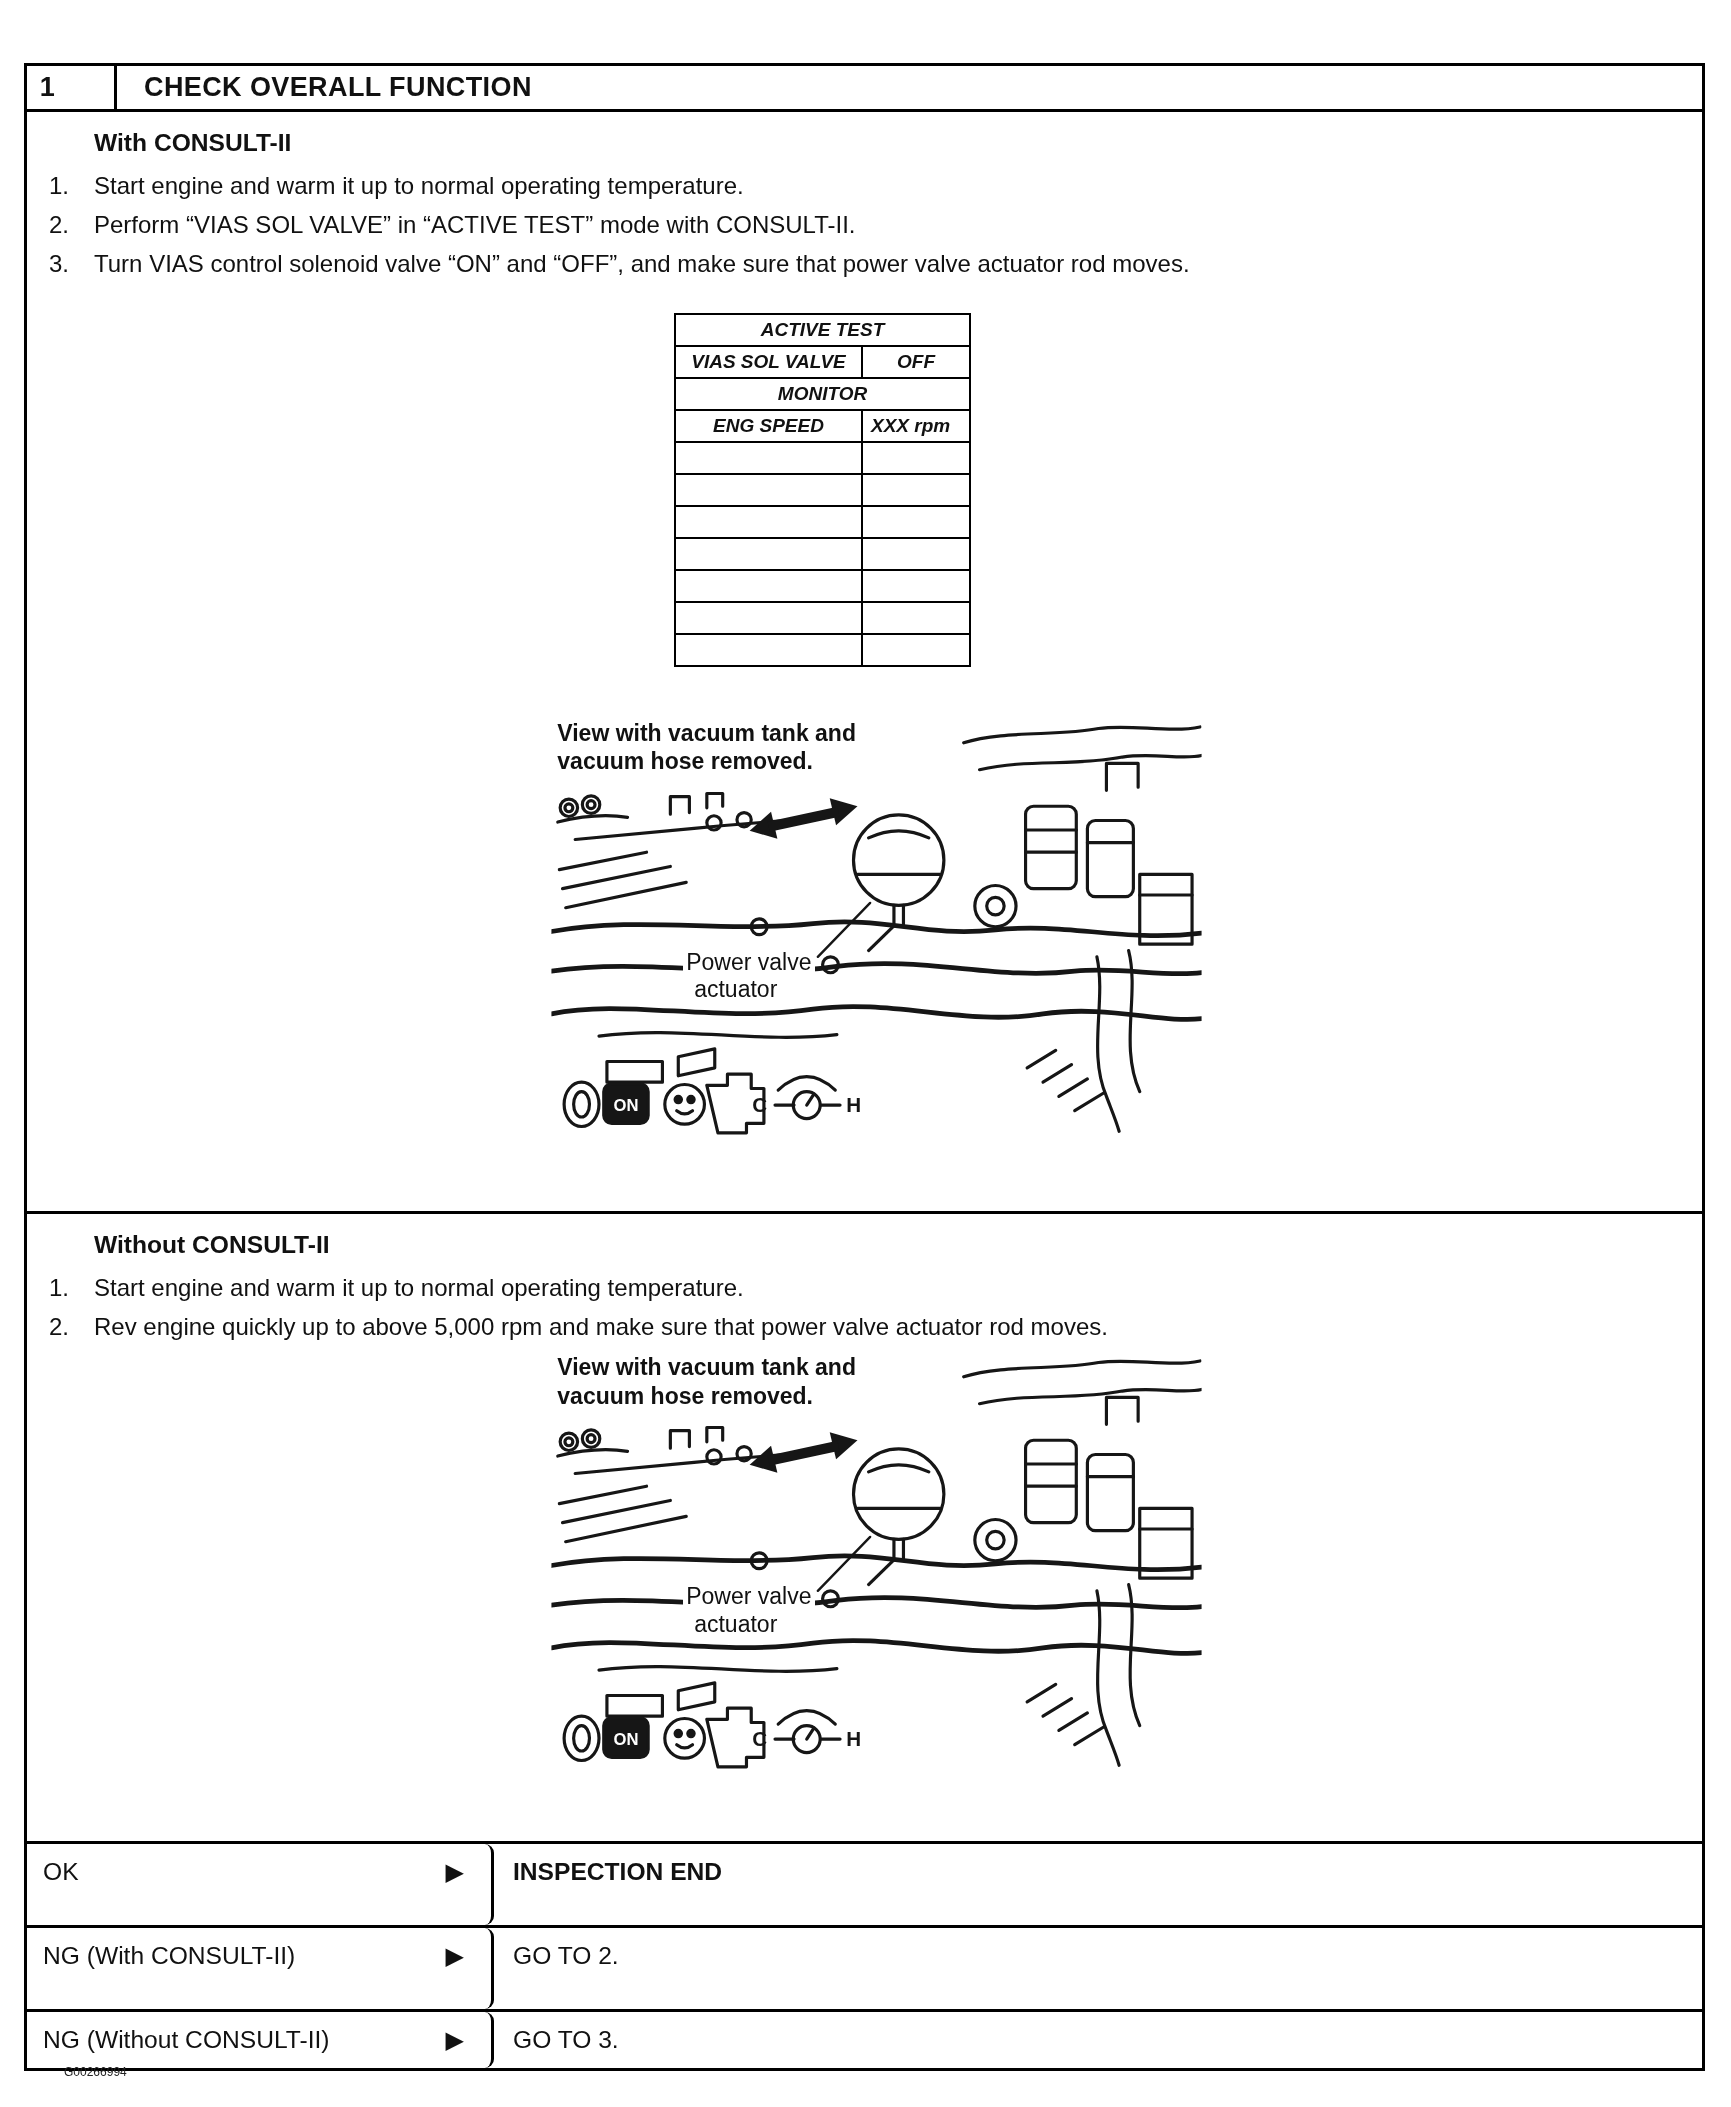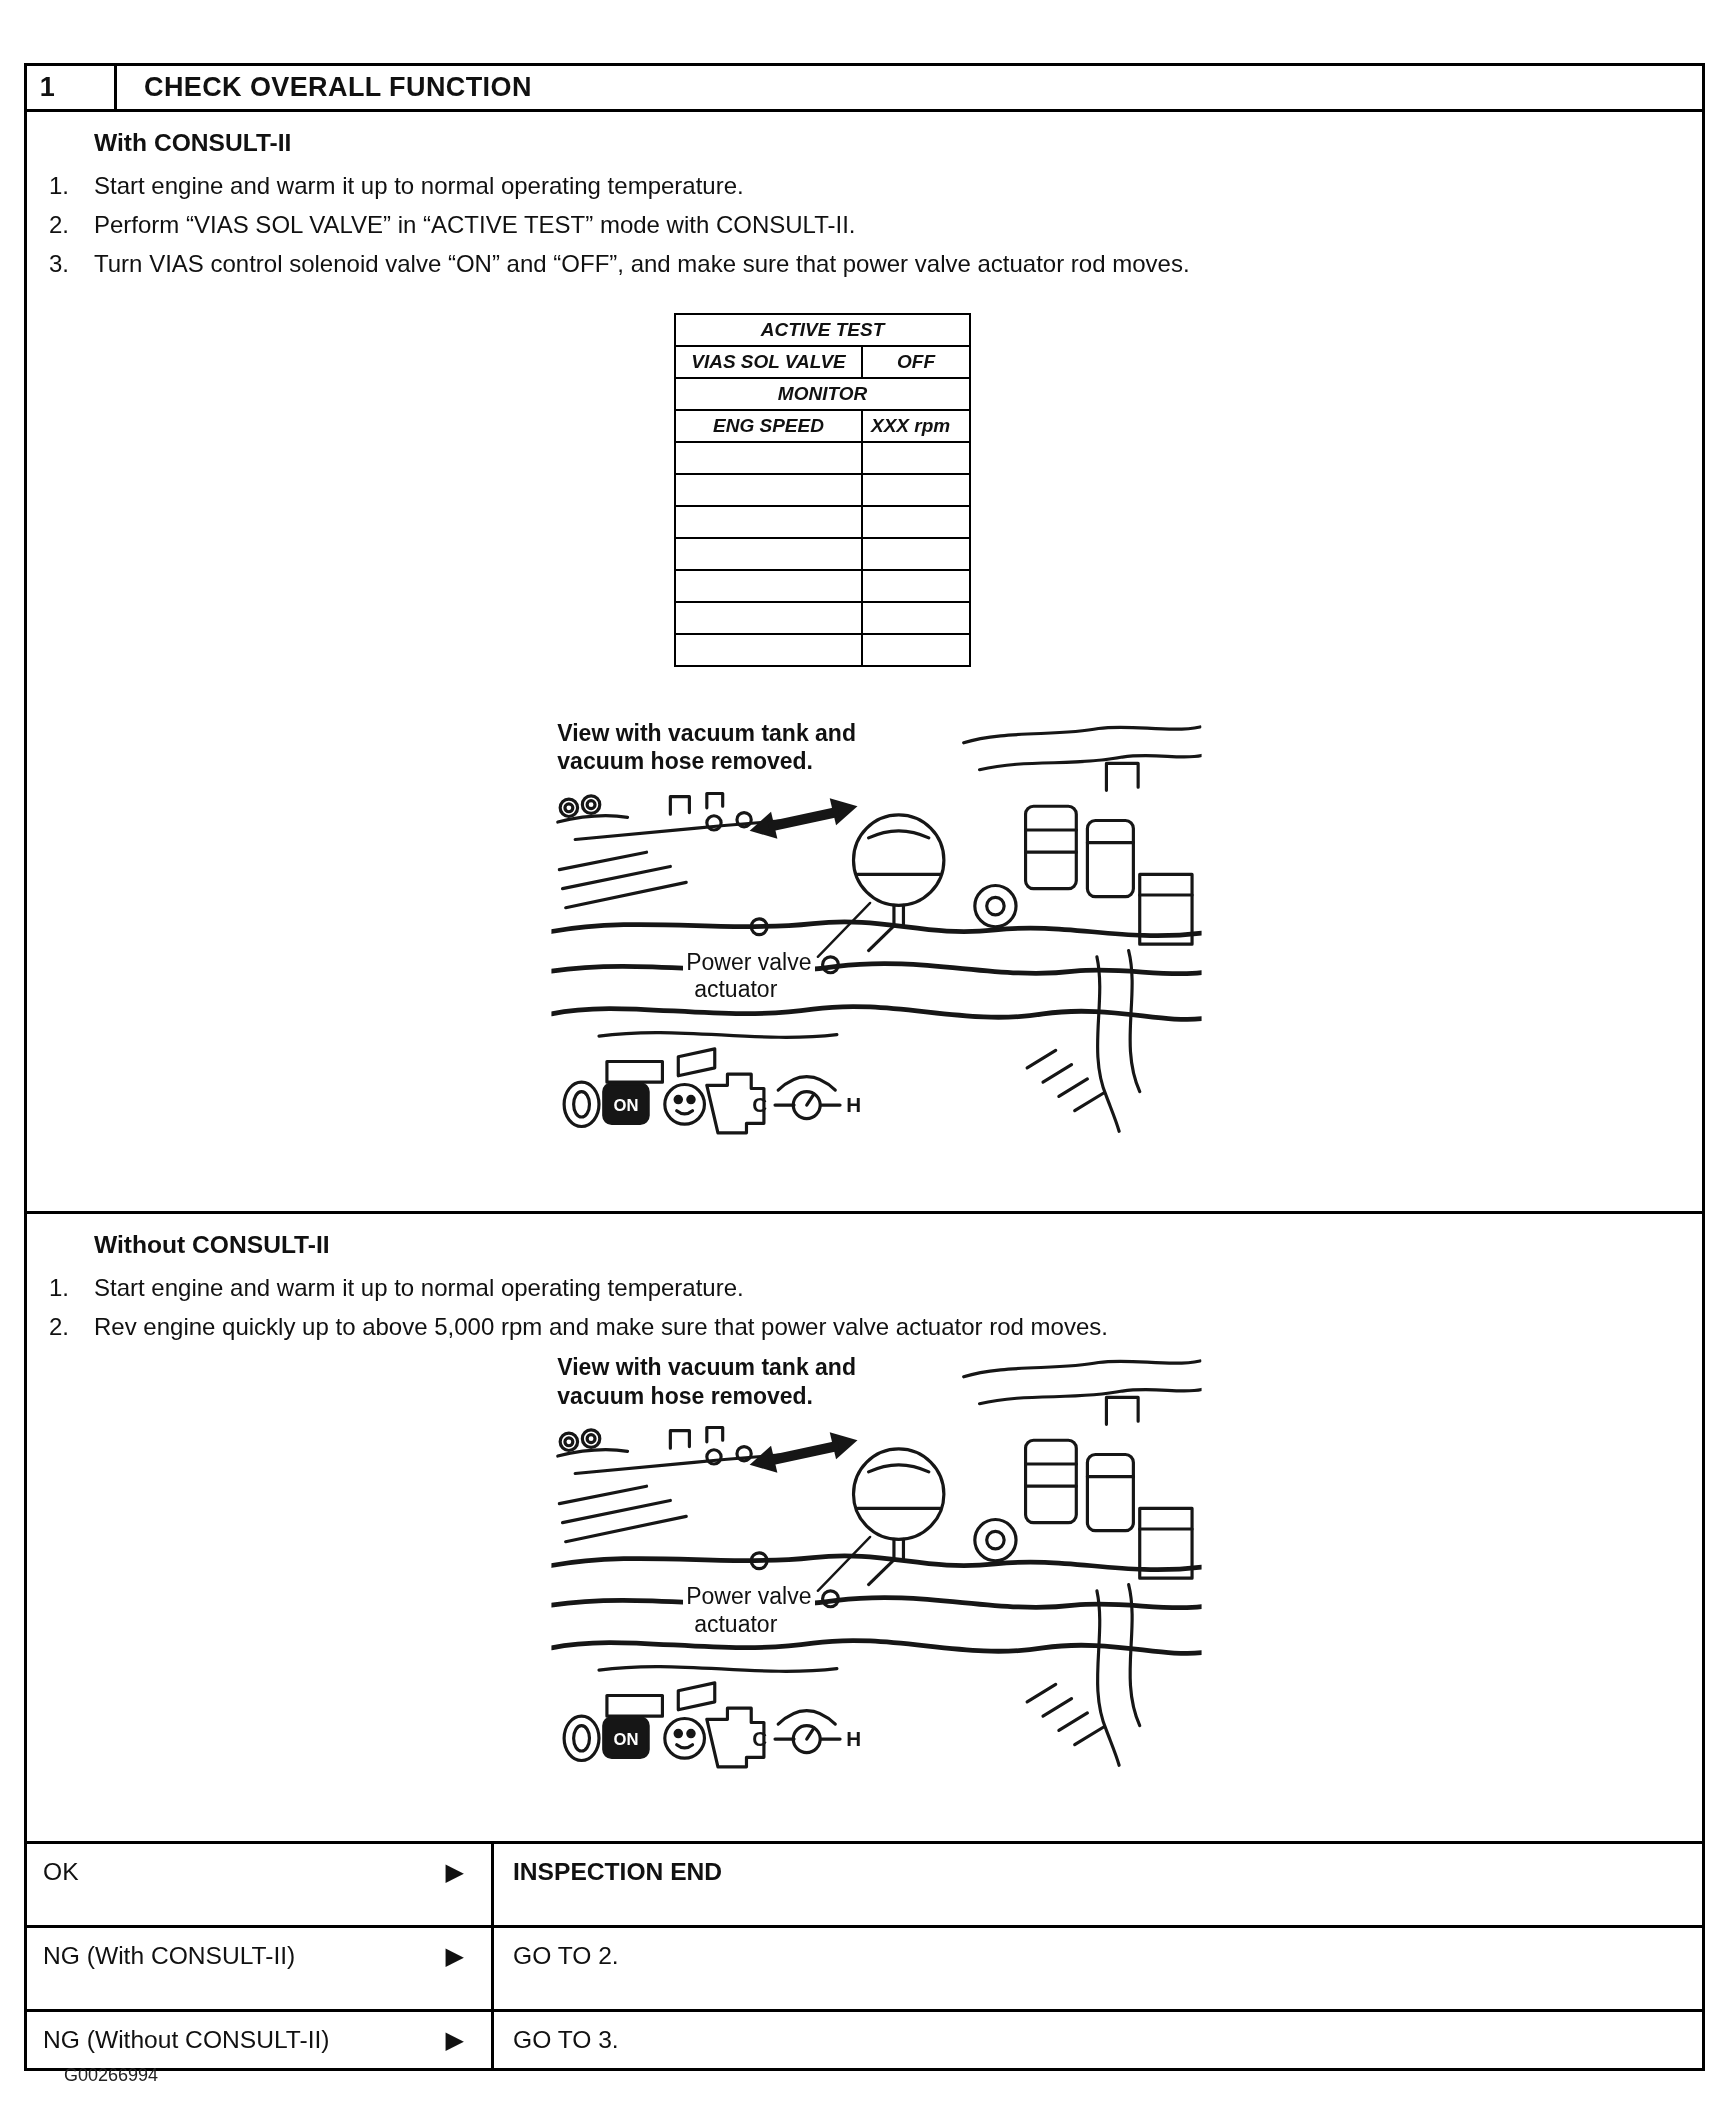--- a/index.html
+++ b/index.html
@@ -166,6 +166,7 @@
     justify-content: space-between;
     padding: 12px 27px 12px 16px;
     line-height: 1.3;
+    border-radius: 9px;
   }
   .dec-left .cond { max-width: 349px; }
   .dec-arrow {

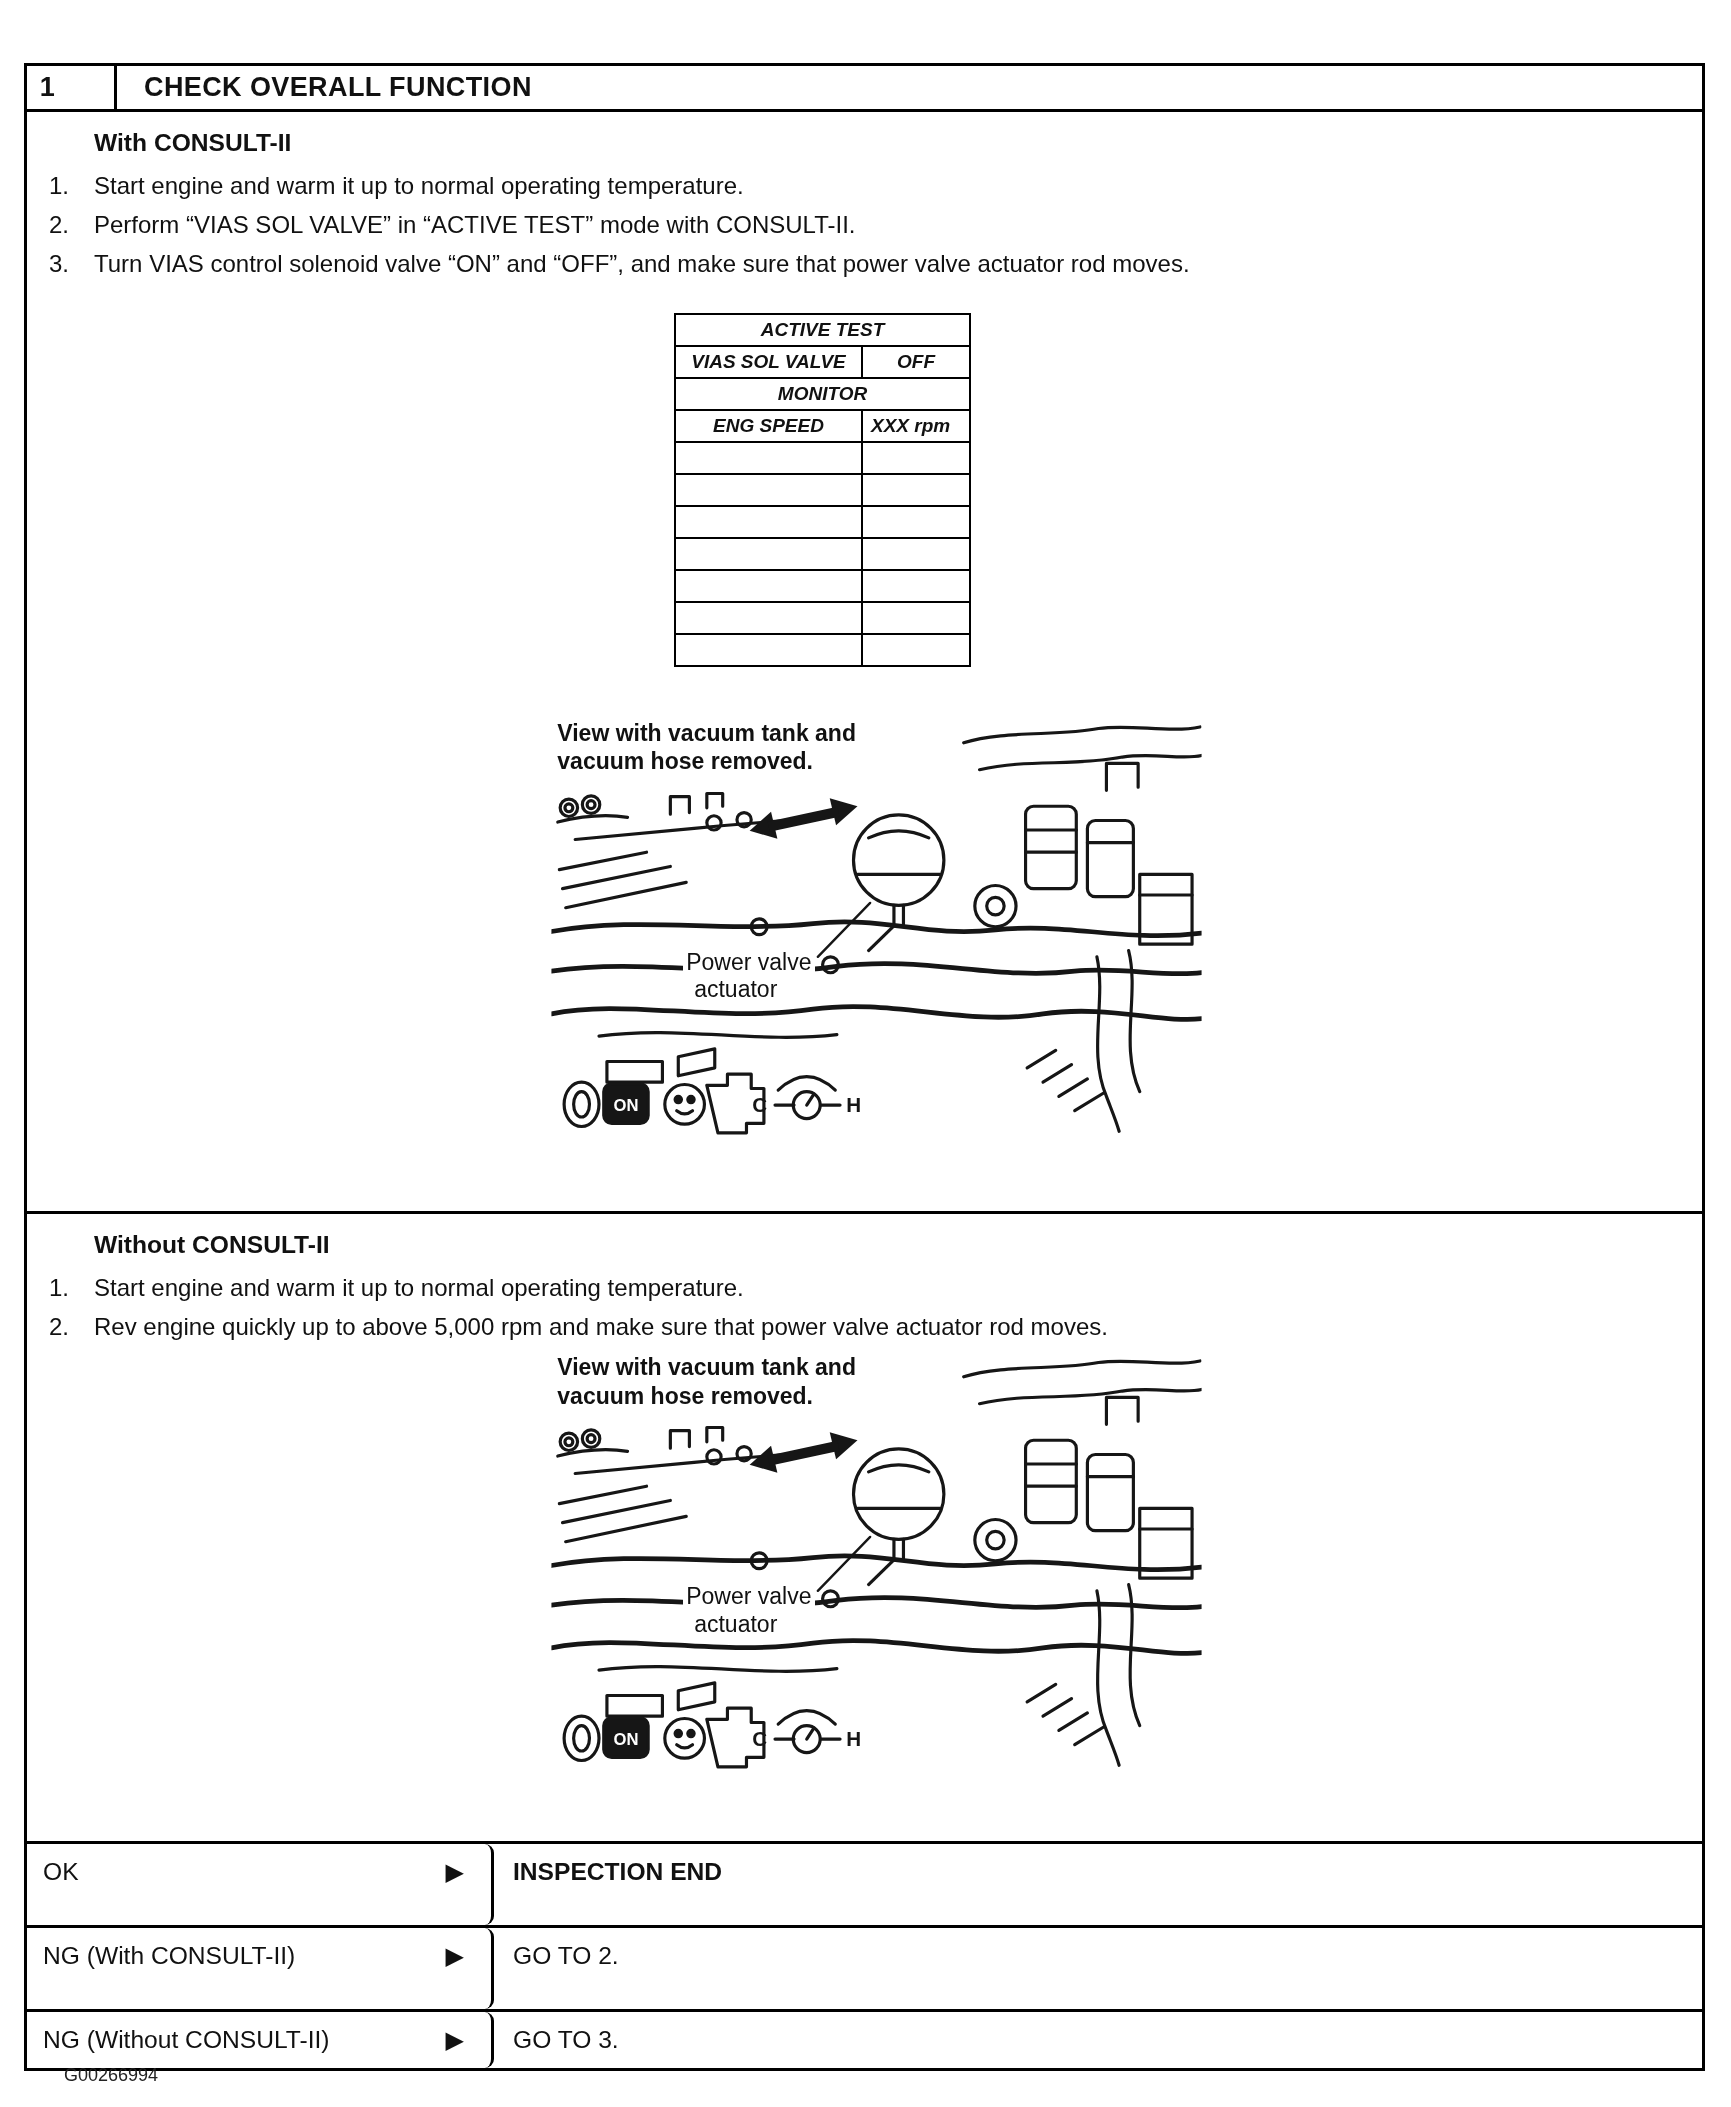--- a/index.html
+++ b/index.html
@@ -188,7 +188,7 @@
     position: absolute;
     left: 24px;
     top: 2065px;
-    font-size: 18px;
+    font-size: 12px;
     color: #222;
     padding-left: 40px;
   }

